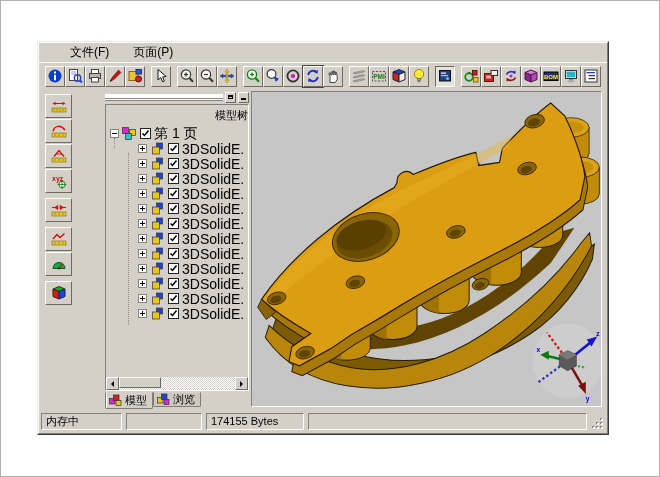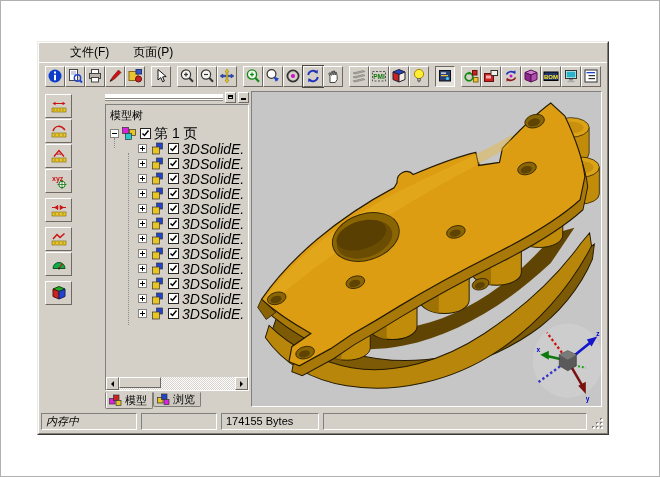--- a/index.html
+++ b/index.html
@@ -5,7 +5,7 @@
   html,body { margin:0; padding:0; background:#fff; }
   * { box-sizing:border-box; }
   body { font-family:"Liberation Sans", sans-serif; }
-  .canvas { position:relative; width:660px; height:477px; background:#ffffff; border:1px solid #b0b0b0; overflow:hidden; }
+  .canvas { position:relative; width:660px; height:477px; background:#ffffff; border:1px solid #b0b0b0; overflow:hidden;text-align:right; }
 
   .window { position:absolute; left:36px; top:40px; width:572px; height:394px;
             background:#d4d0c8;

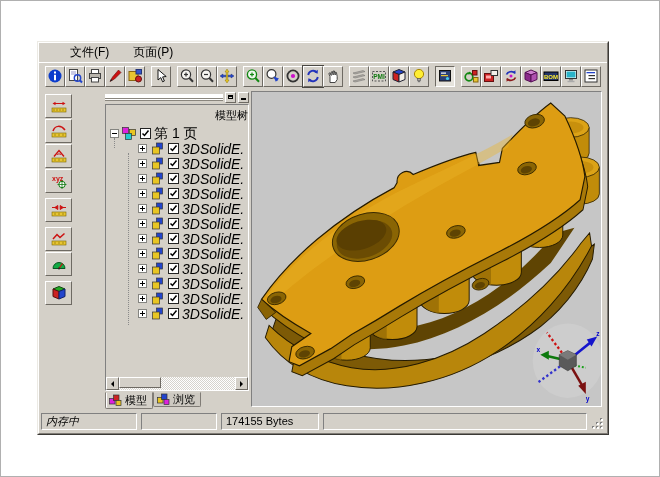--- a/index.html
+++ b/index.html
@@ -54,7 +54,7 @@
   .tree-rows { position:relative; flex:1; overflow:hidden; }
   .vguide { position:absolute; border-left:1px dotted #8a8a8a; }
   .trow { height:15px; display:flex; align-items:center; gap:3px; font-size:14px; white-space:nowrap; }
-  .indent1 { padding-left:4px; } .indent2 { padding-left:18px; } .indent3 { padding-left:32px;font-style:italic; }
+  .indent1 { padding-left:4px; } .indent2 { padding-left:18px; } .indent3 { padding-left:32px; }
   .expander { width:9px; height:9px; flex:0 0 auto; border:1px solid #848480; background:#fff; position:relative; }
   .expander::before { content:""; position:absolute; left:1px; right:1px; top:3px; height:1px; background:#000; }
   .expander.plus::after { content:""; position:absolute; top:1px; bottom:1px; left:3px; width:1px; background:#000; }

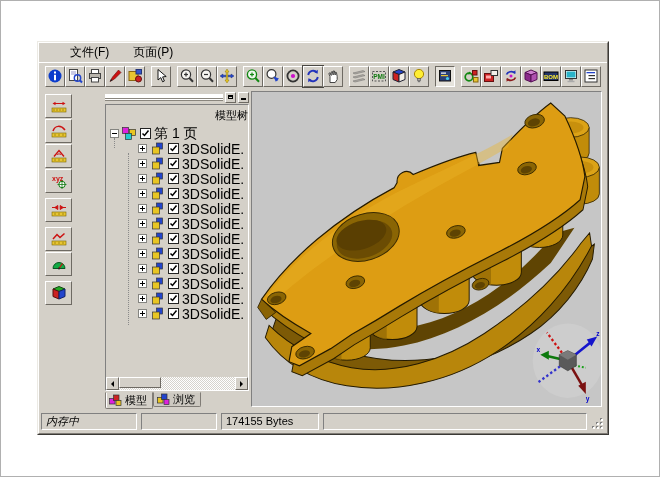--- a/index.html
+++ b/index.html
@@ -87,7 +87,7 @@
   .statusbar { height:23px; display:flex; align-items:center; gap:4px; padding:2px 3px 3px 2px; }
   .sfield { height:17px; background:#d4d0c8; border:1px solid; border-color:#808080 #ffffff #ffffff #808080;
             font-size:11px; display:flex; align-items:center; padding-left:4px; color:#000; }
-  .f1 { width:96px;font-style:italic; } .f2 { width:76px; } .f3 { width:98px; } .f4 { flex:1; }
+  .f1 { width:81px; } .f2 { width:76px; } .f3 { width:98px; } .f4 { flex:1; }
   .grip { width:13px; height:13px; align-self:flex-end; }
 </style>
 </head>

